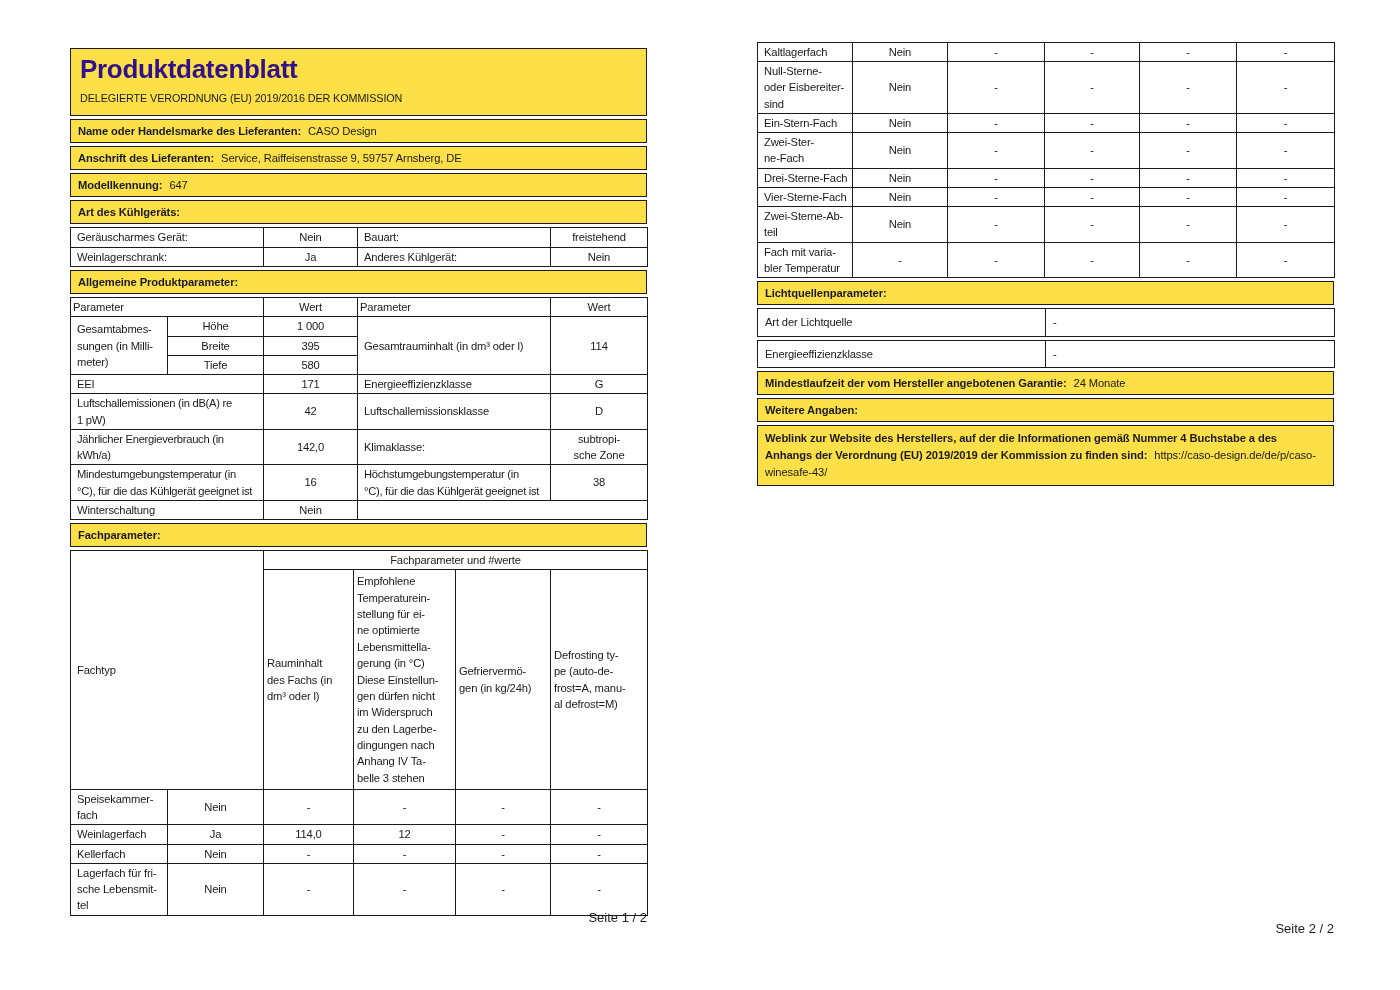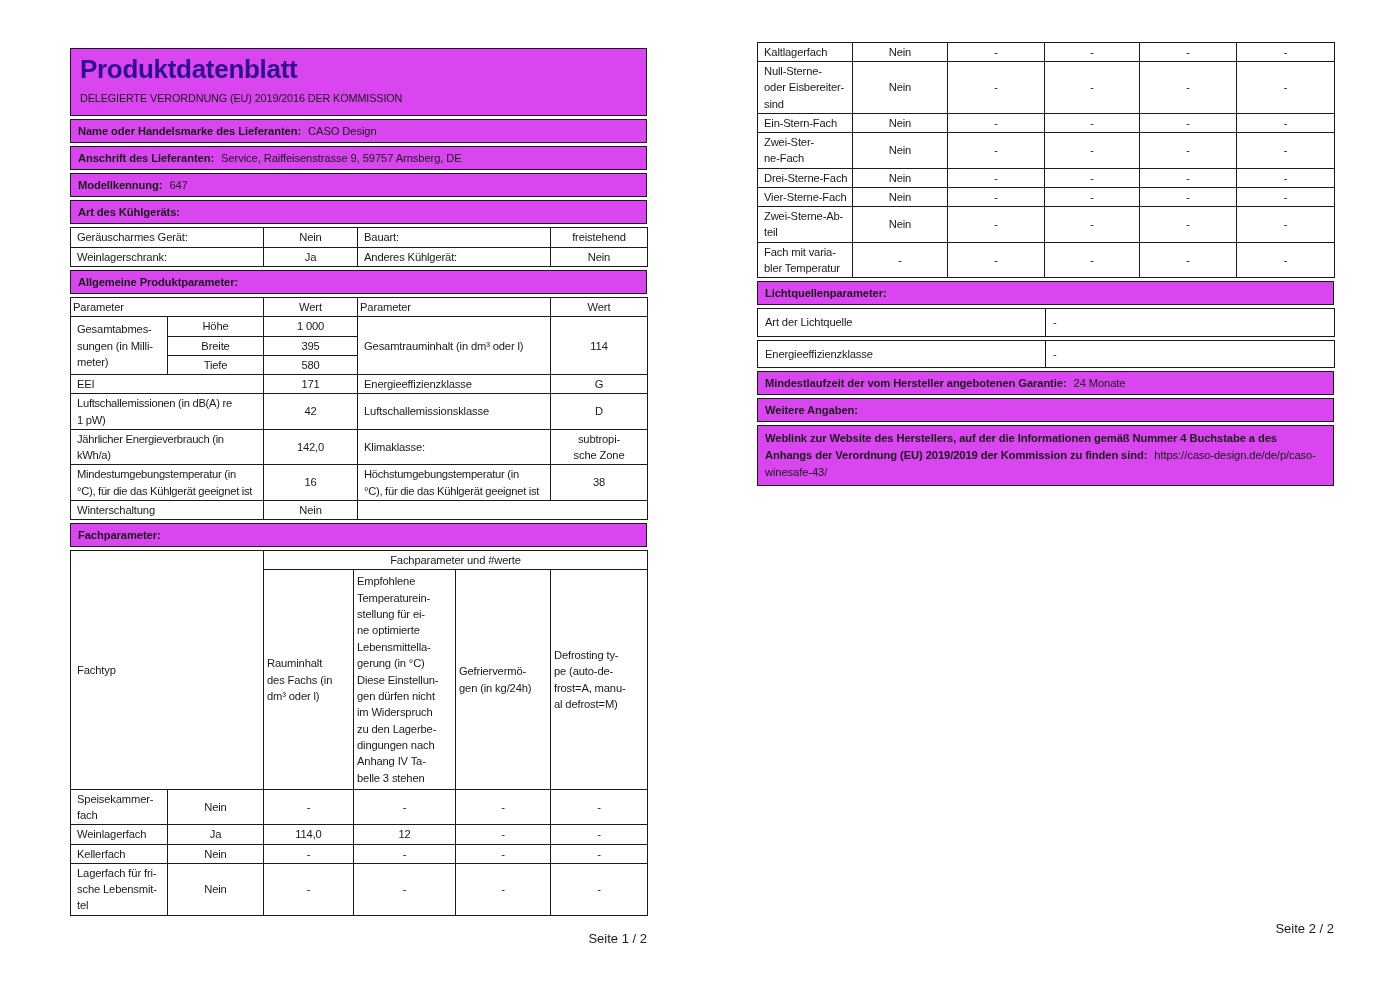--- a/index.html
+++ b/index.html
@@ -16,7 +16,7 @@
 
   .box {
     border: 1.5px solid #1b1b1b;
-    background: #d946ef;
+    background: #fde047;
     padding: 3px 7px;
     font-size: 11.2px;
     line-height: 1.45;

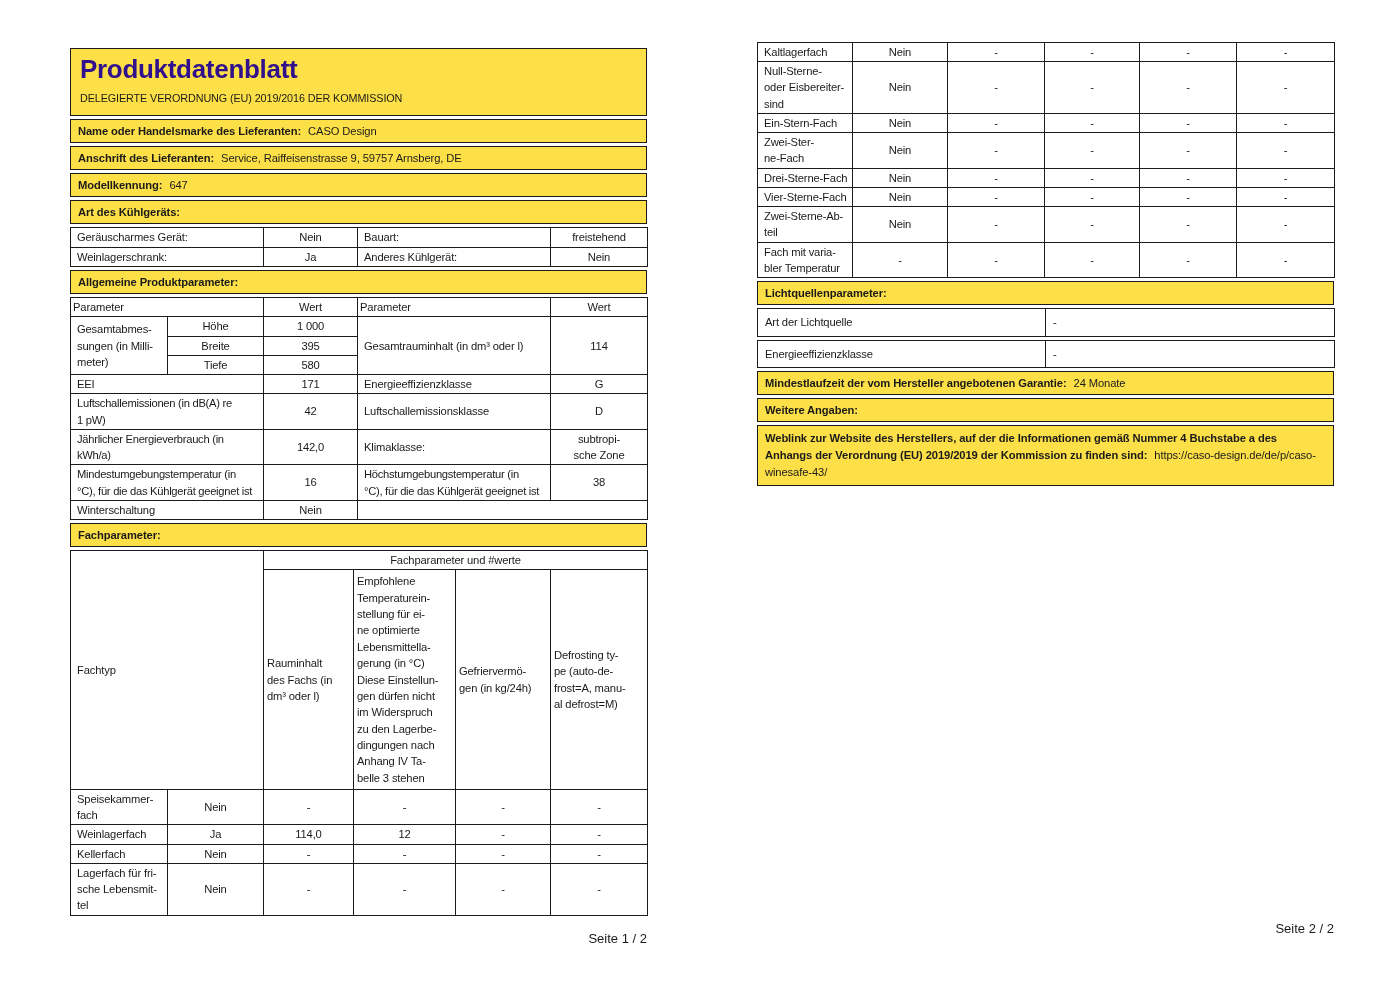--- a/index.html
+++ b/index.html
@@ -72,7 +72,7 @@
     font-size: 13px;
     color: #1a1a1a;
   }
-  #footer1 { left: 447px; top: 931px; }
+  #footer1 { left: 447px; top: 910px; }
   #footer2 { left: 1134px; top: 921px; }
 </style>
 </head>

